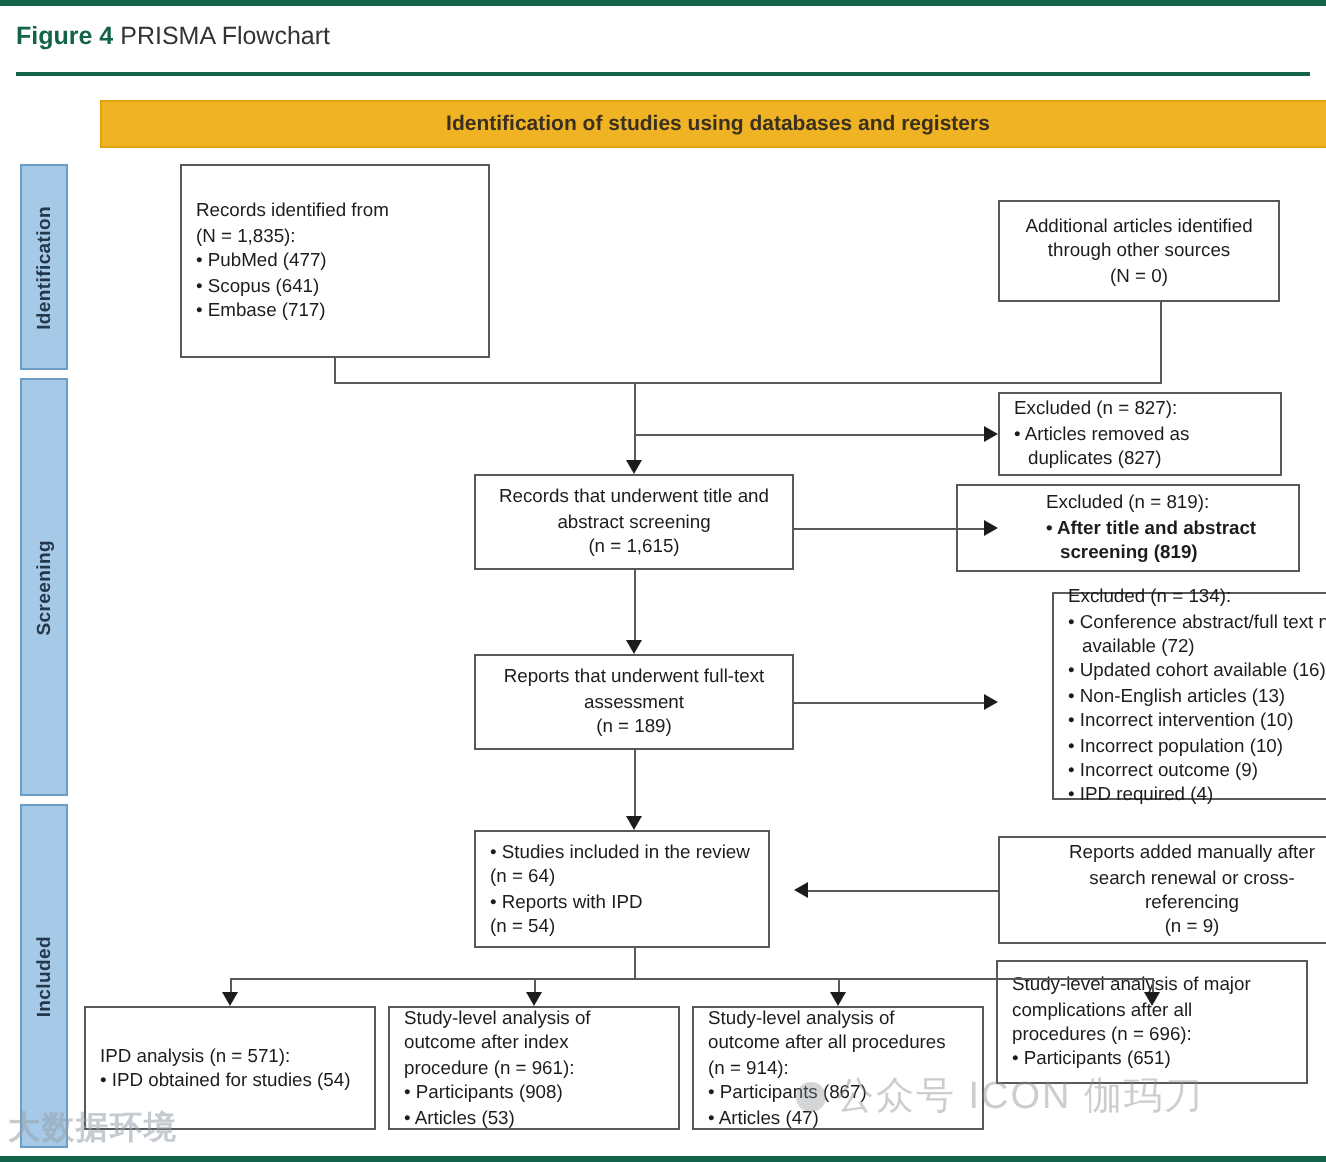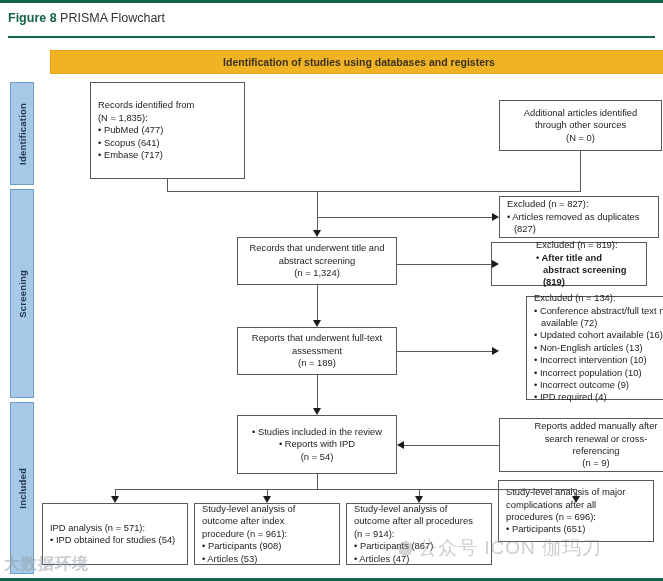--- a/index.html
+++ b/index.html
@@ -189,7 +189,7 @@
   <div class="top-rule"></div>
 
   <div class="fig-caption">
-    <span class="fig-num">Figure 8</span>
+    <span class="fig-num">Figure 4</span>
     <span>PRISMA Flowchart</span>
   </div>
 

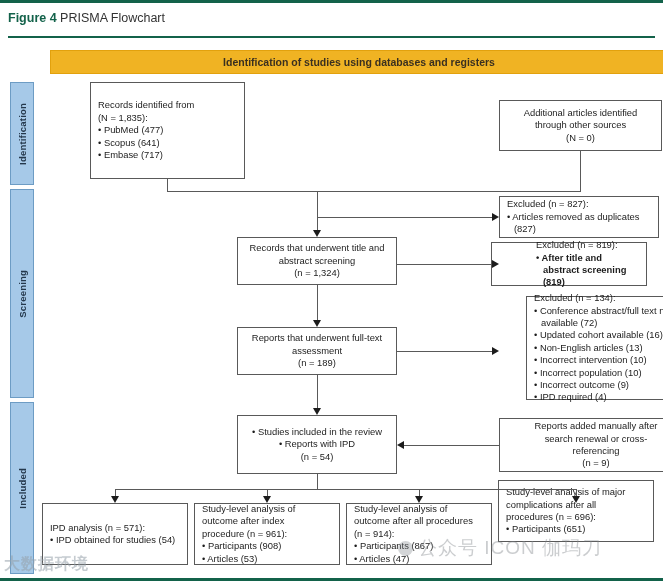--- a/index.html
+++ b/index.html
@@ -108,7 +108,7 @@
 
   
   #box-records       { left: 90px;  top: 82px;  width: 155px; height: 97px; }
-  #box-additional    { left: 499px; top: 100px; width: 163px; height: 51px; }
+  #box-additional    { left: 499px; top: 100px; width: 141px; height: 51px; }
   #box-excl-dup      { left: 499px; top: 196px; width: 160px; height: 42px; }
   #box-excl-title    { left: 491px; top: 242px; width: 156px; height: 44px; padding-left: 44px; }
   #box-screen-title  { left: 237px; top: 237px; width: 160px; height: 48px; }

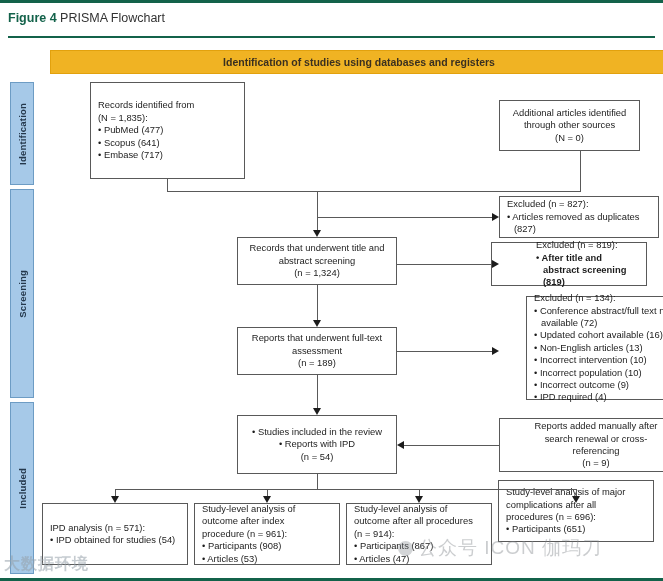--- a/index.html
+++ b/index.html
@@ -109,7 +109,7 @@
   
   #box-records       { left: 90px;  top: 82px;  width: 155px; height: 97px; }
   #box-additional    { left: 499px; top: 100px; width: 141px; height: 51px; }
-  #box-excl-dup      { left: 499px; top: 196px; width: 160px; height: 42px; }
+  #box-excl-dup      { left: 499px; top: 196px; width: 142px; height: 42px; }
   #box-excl-title    { left: 491px; top: 242px; width: 156px; height: 44px; padding-left: 44px; }
   #box-screen-title  { left: 237px; top: 237px; width: 160px; height: 48px; }
   #box-fulltext      { left: 237px; top: 327px; width: 160px; height: 48px; }

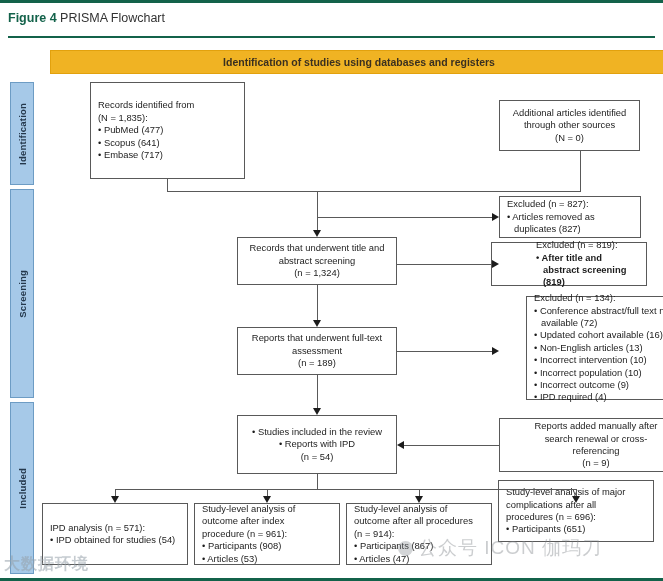--- a/index.html
+++ b/index.html
@@ -110,7 +110,7 @@
   #box-records       { left: 90px;  top: 82px;  width: 155px; height: 97px; }
   #box-additional    { left: 499px; top: 100px; width: 141px; height: 51px; }
   #box-excl-dup      { left: 499px; top: 196px; width: 142px; height: 42px; }
-  #box-excl-title    { left: 491px; top: 242px; width: 156px; height: 44px; padding-left: 44px; }
+  #box-excl-title    { left: 478px; top: 242px; width: 172px; height: 44px; padding-left: 44px; }
   #box-screen-title  { left: 237px; top: 237px; width: 160px; height: 48px; }
   #box-fulltext      { left: 237px; top: 327px; width: 160px; height: 48px; }
   #box-excl-fulltext { left: 526px; top: 296px; width: 163px; height: 104px; }

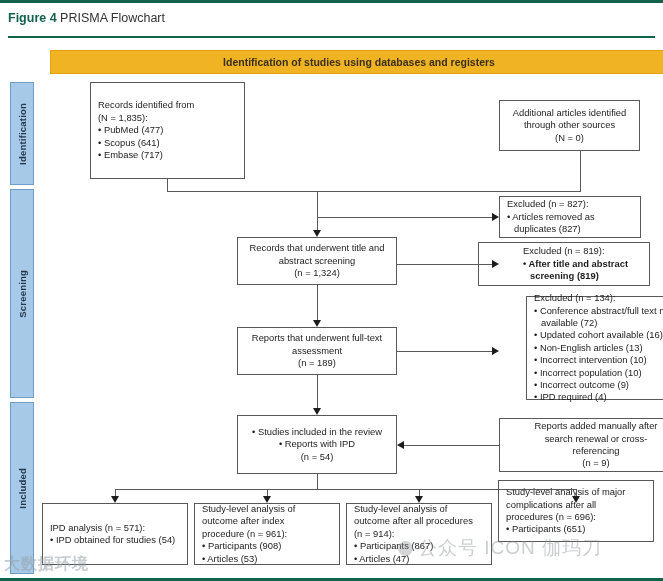--- a/index.html
+++ b/index.html
@@ -236,7 +236,7 @@
   <div class="box center-txt" id="box-screen-title">
     <span class="ln">Records that underwent title and</span>
     <span class="ln">abstract screening</span>
-    <span class="ln">(n = 1,324)</span>
+    <span class="ln">(n = 1,615)</span>
   </div>
 
   <div class="box center-txt" id="box-fulltext">

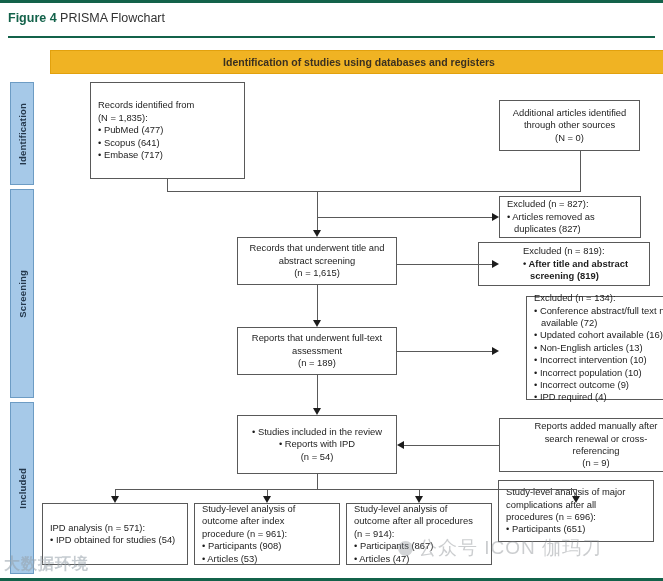--- a/index.html
+++ b/index.html
@@ -114,7 +114,7 @@
   #box-screen-title  { left: 237px; top: 237px; width: 160px; height: 48px; }
   #box-fulltext      { left: 237px; top: 327px; width: 160px; height: 48px; }
   #box-excl-fulltext { left: 526px; top: 296px; width: 163px; height: 104px; }
-  #box-included      { left: 237px; top: 415px; width: 160px; height: 59px; text-align: center; }
+  #box-included      { left: 237px; top: 415px; width: 148px; height: 59px; }
   #box-manual        { left: 499px; top: 418px; width: 194px; height: 54px; }
 
   #box-ipd      { left: 42px;  top: 503px; width: 146px; height: 62px; }

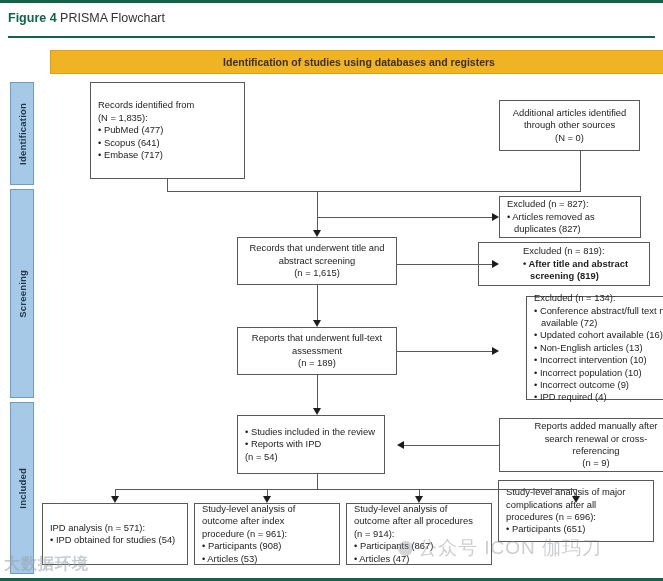--- a/index.html
+++ b/index.html
@@ -258,6 +258,7 @@
 
   <div class="box" id="box-included">
     <span class="ln">• Studies included in the review</span>
+    <span class="ln">(n = 64)</span>
     <span class="ln">• Reports with IPD</span>
     <span class="ln">(n = 54)</span>
   </div>

